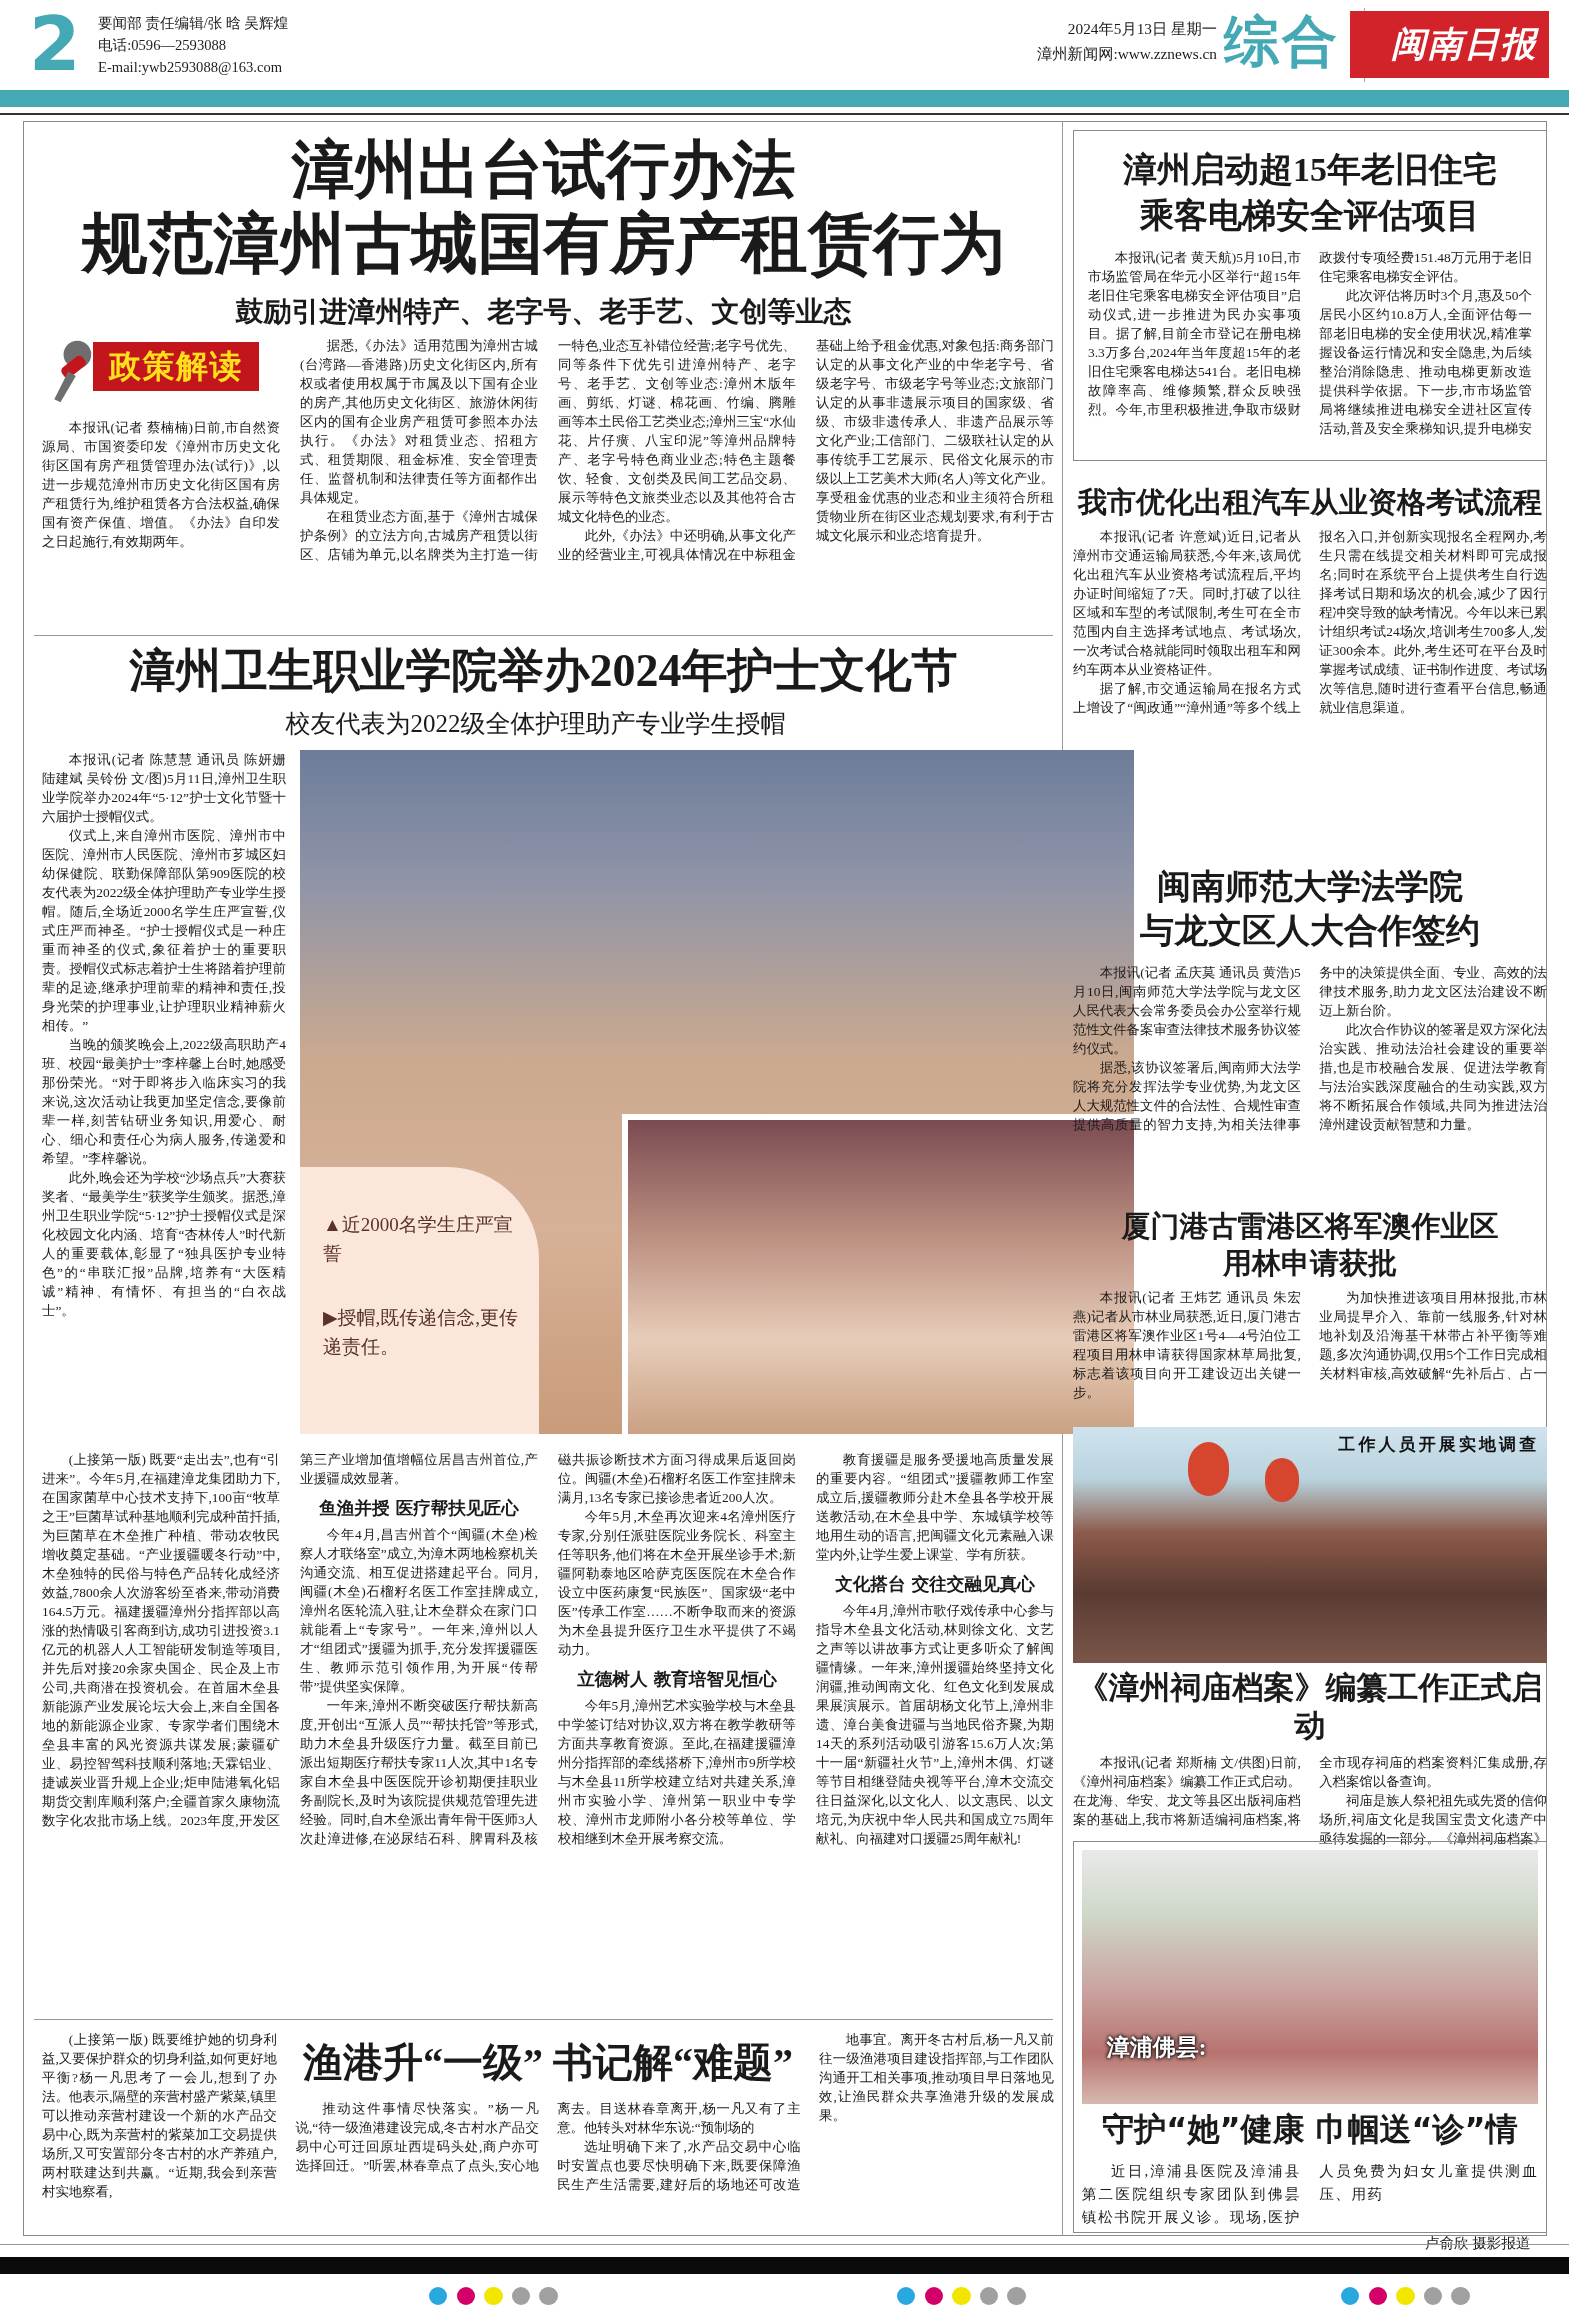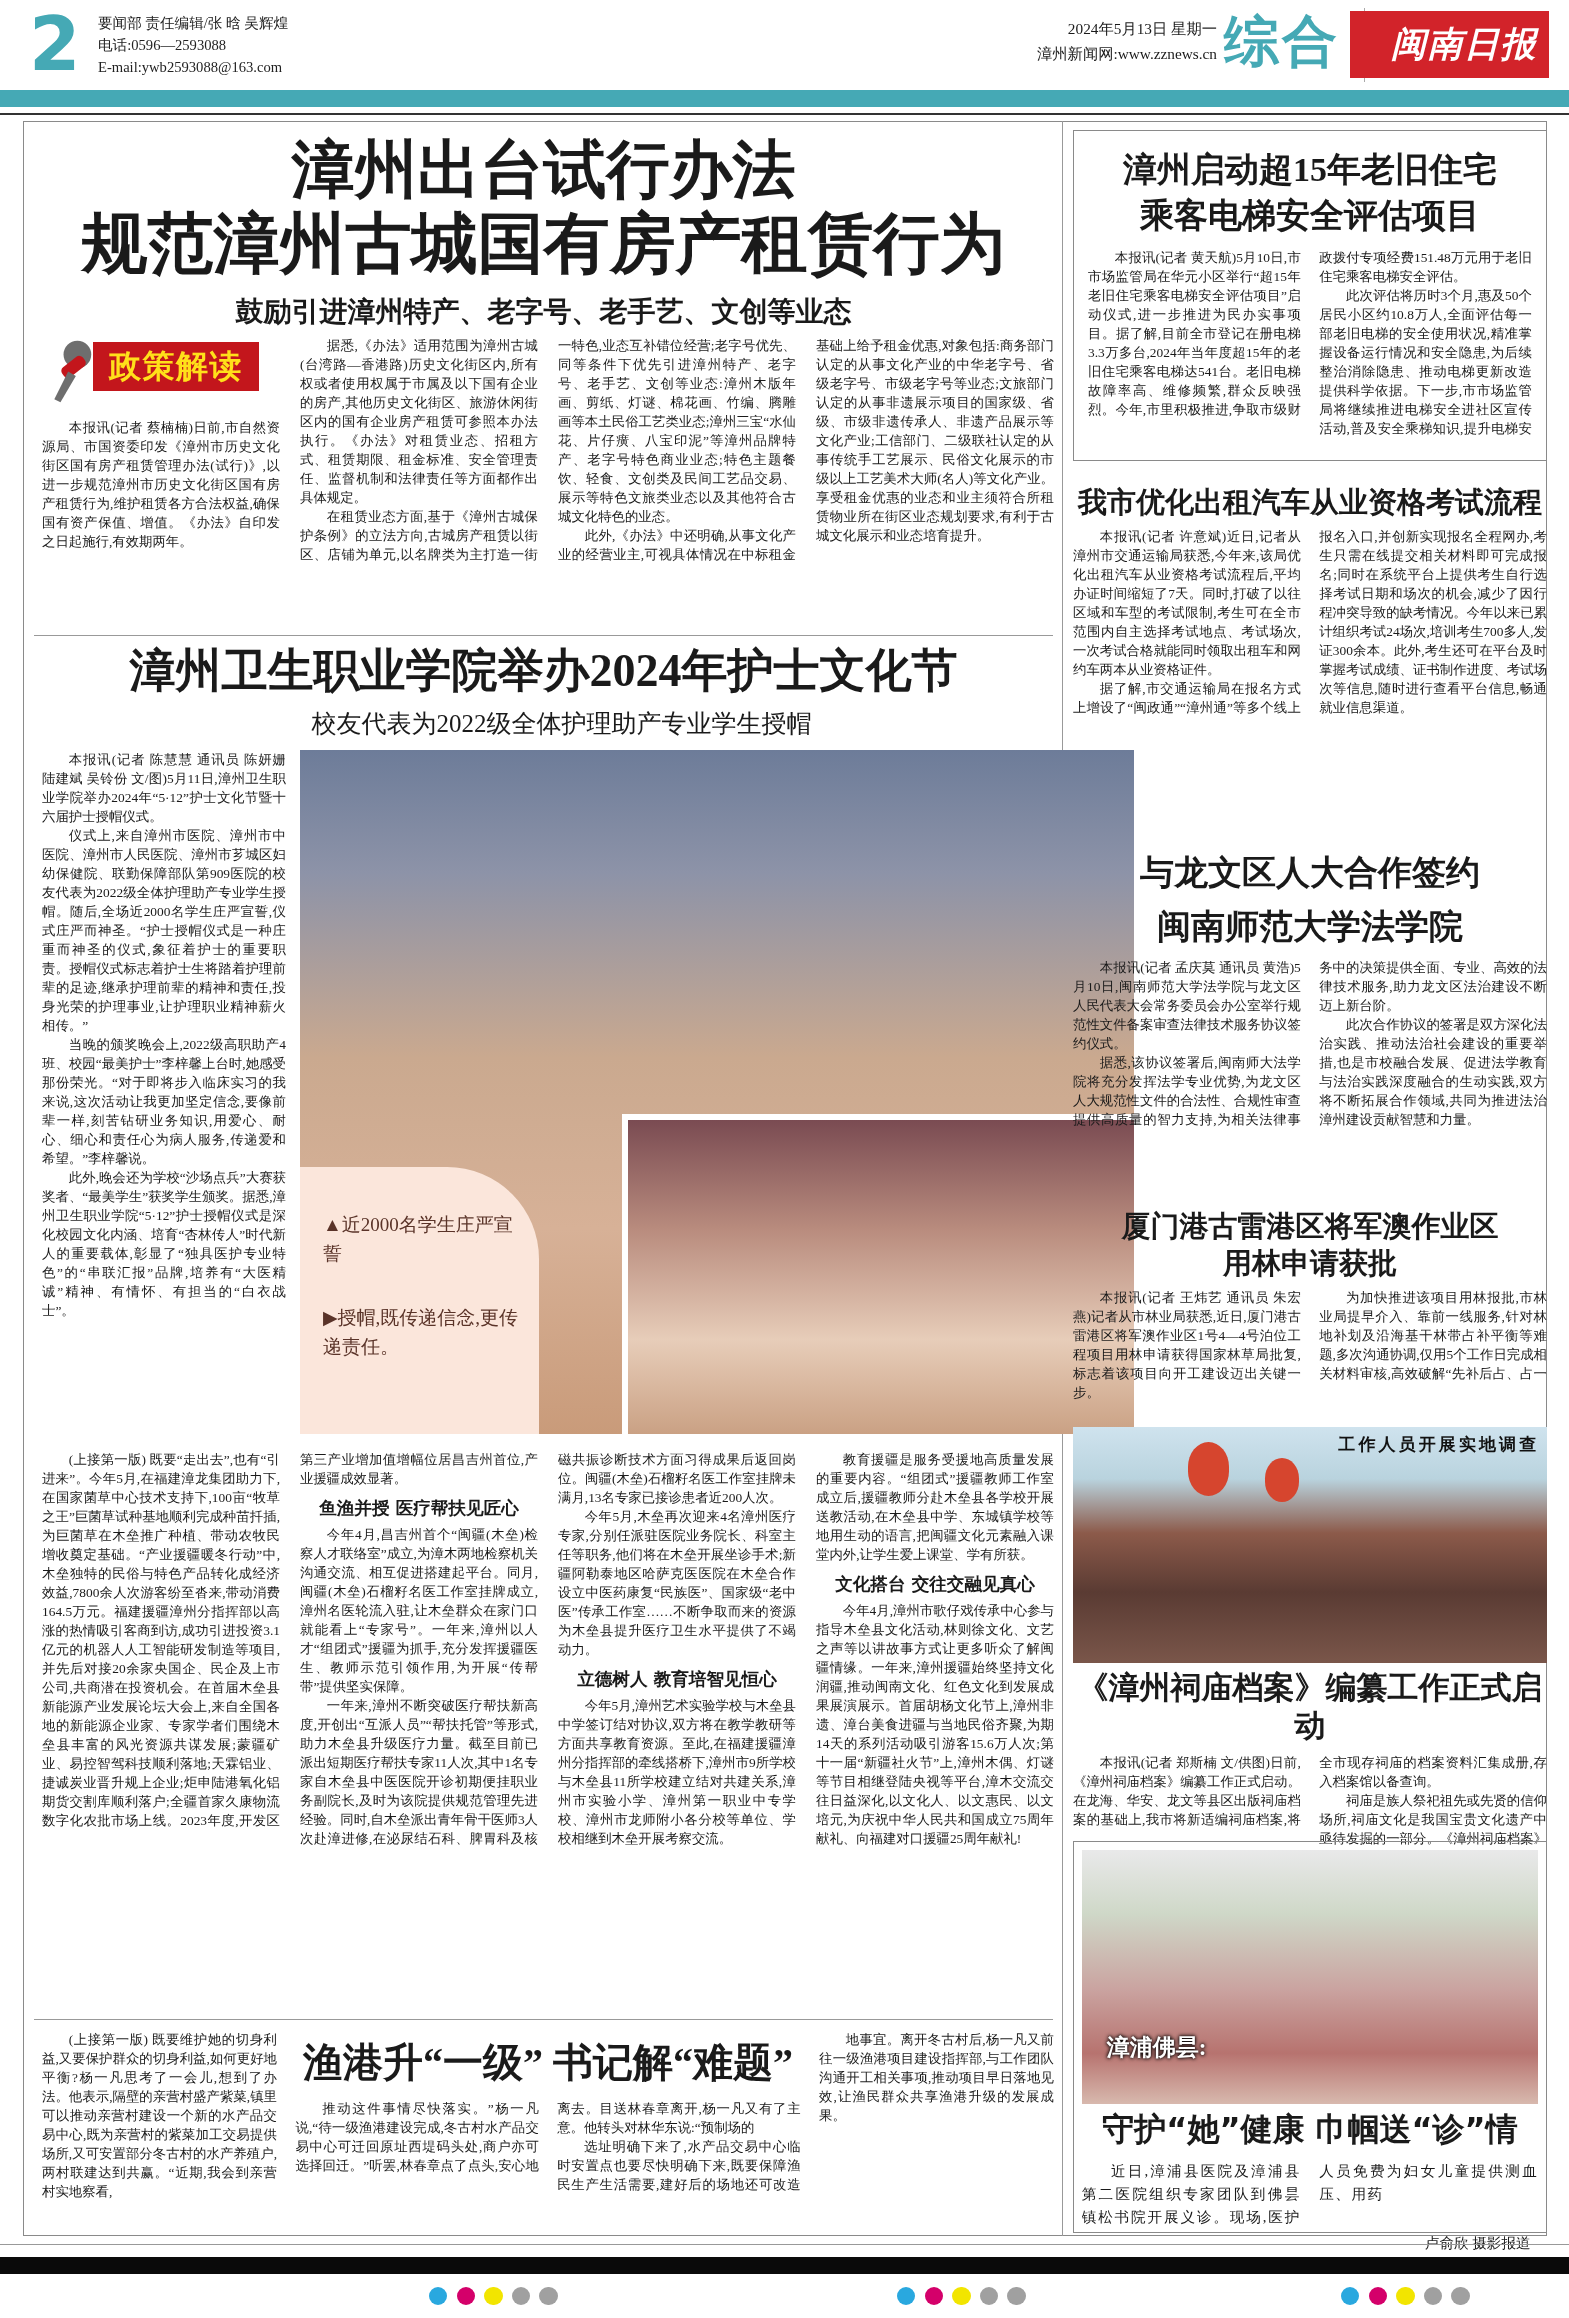--- a/index.html
+++ b/index.html
@@ -46,7 +46,7 @@
   
   .nurse-h{position:absolute;left:34px;top:645px;width:1019px;text-align:center;
            font-weight:900;font-size:46px;line-height:51px;}
-  .nurse-sub{position:absolute;left:52px;top:707px;width:1019px;text-align:center;
+  .nurse-sub{position:absolute;left:26px;top:707px;width:1019px;text-align:center;
              font-size:25px;}
   .nurse-body{position:absolute;left:42px;top:750px;width:244px;height:684px;}
   .nurse-photo{position:absolute;left:300px;top:750px;width:834px;height:684px;

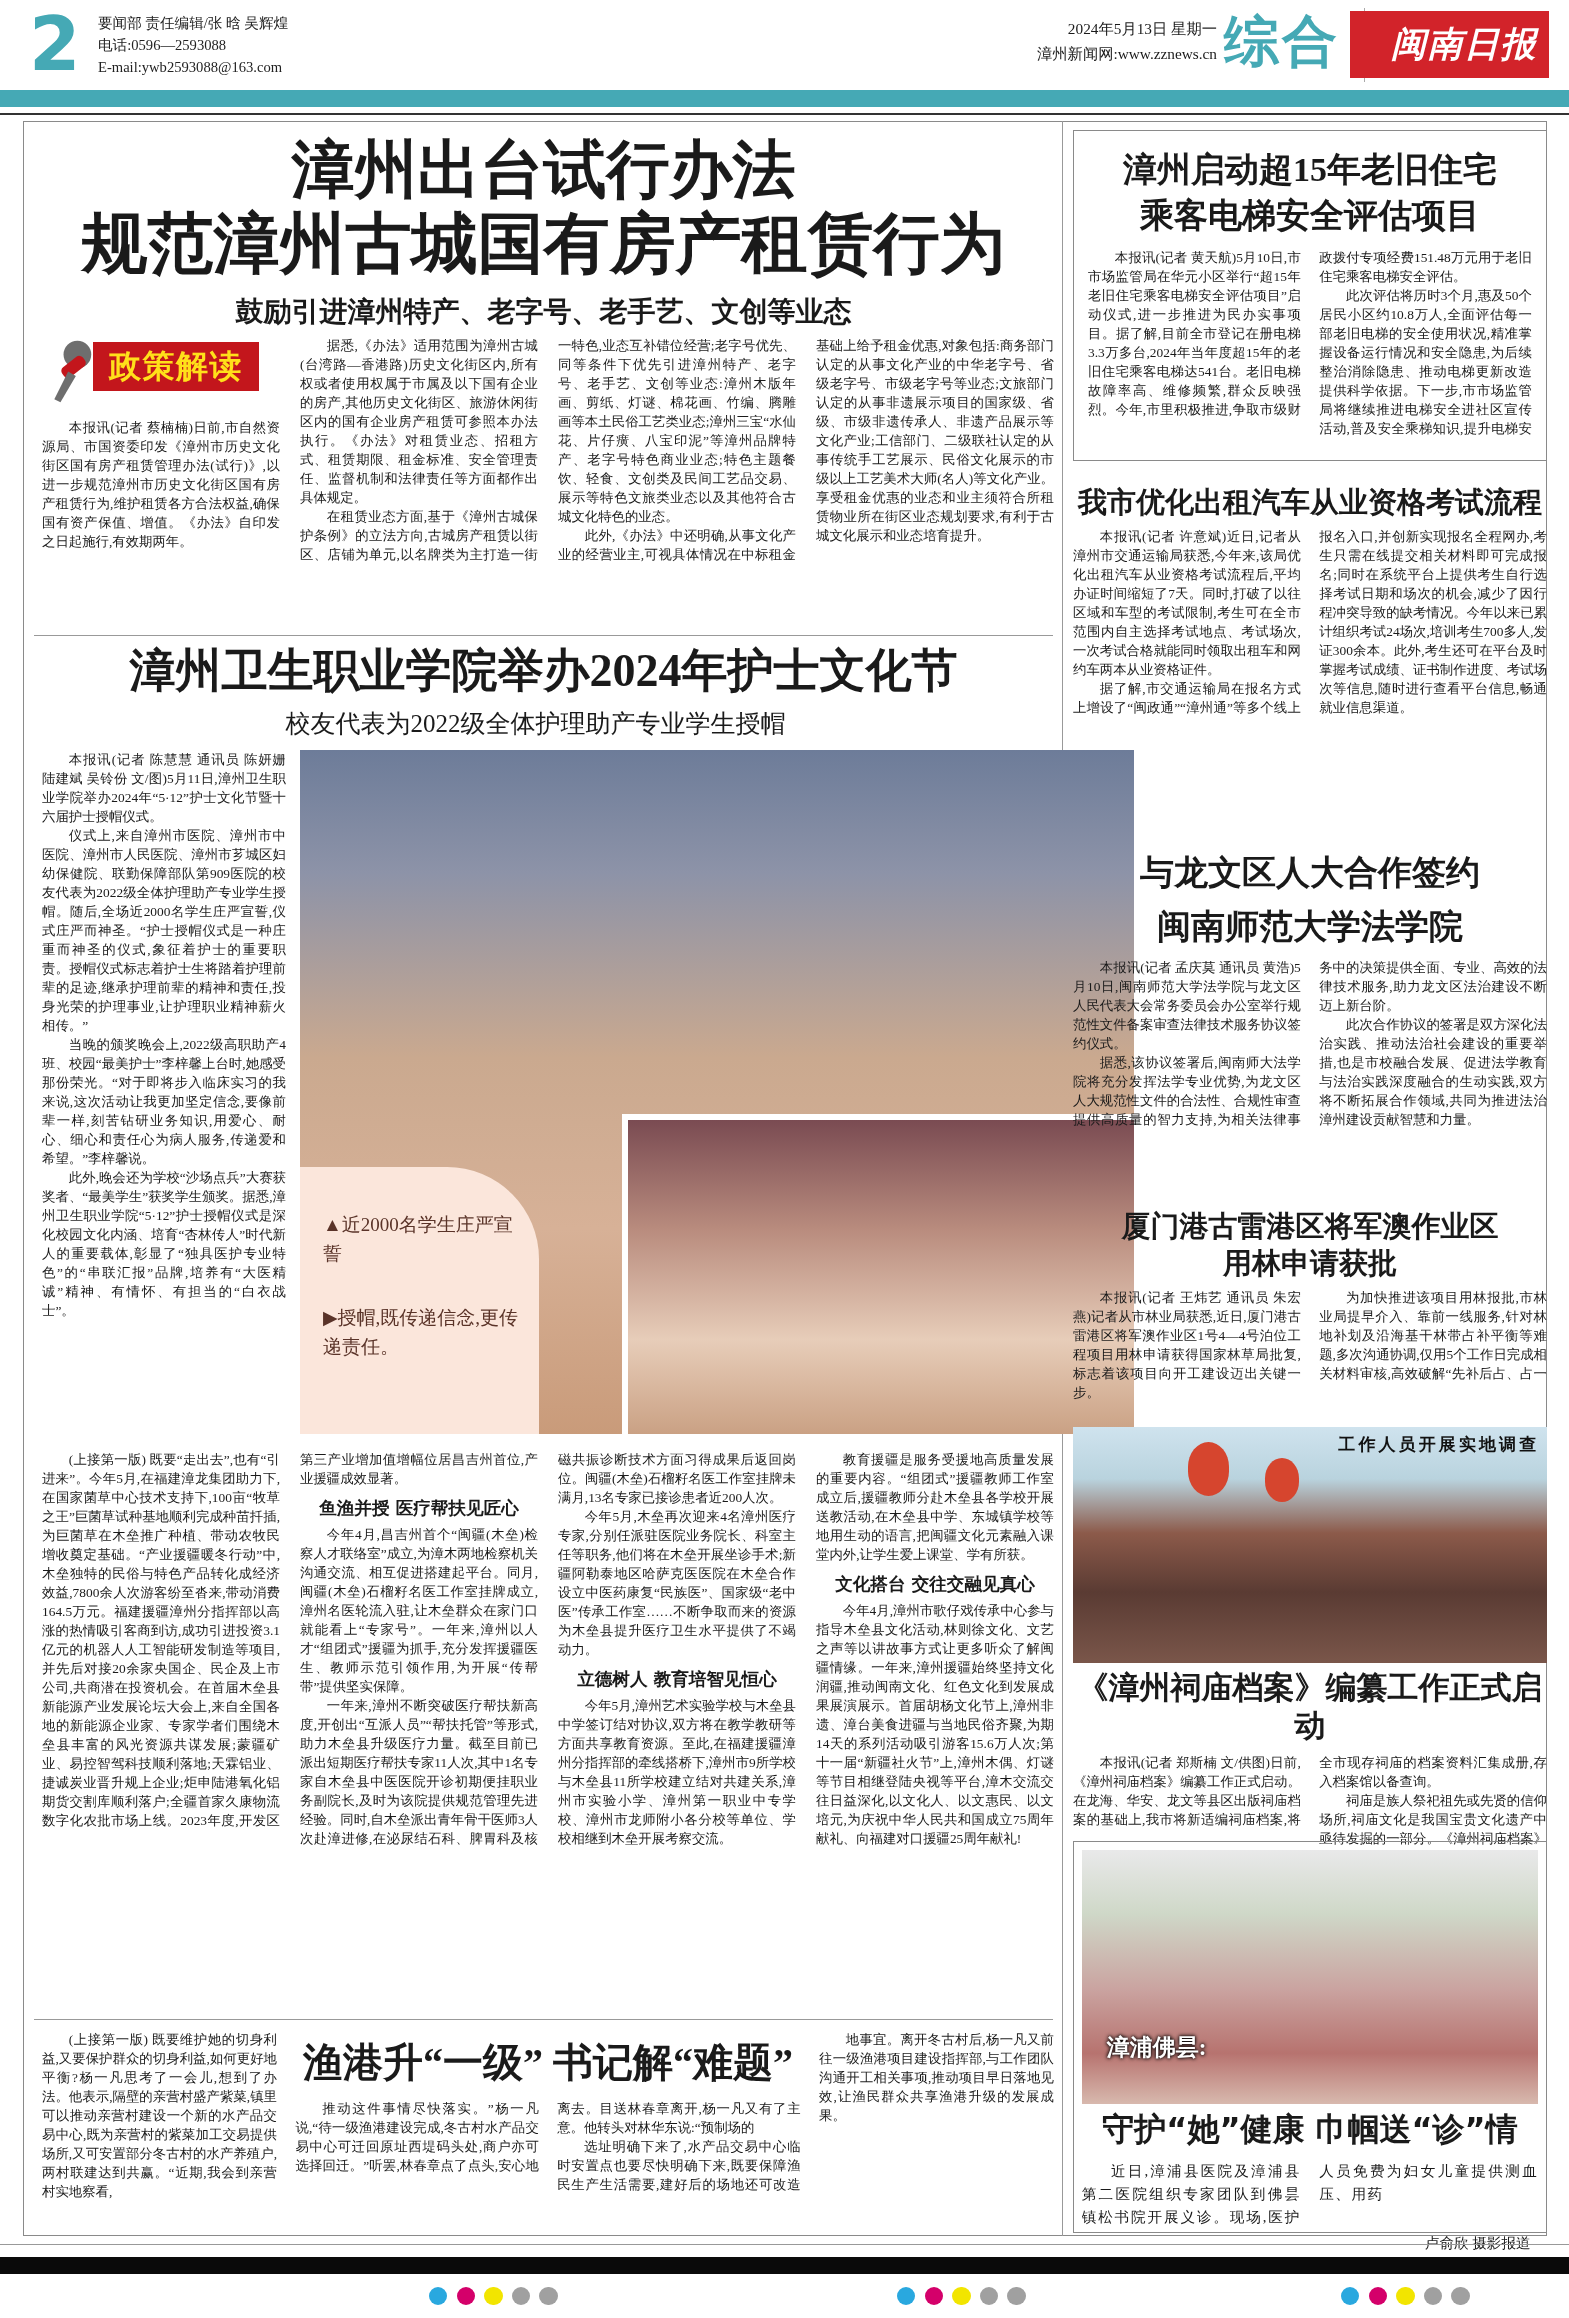--- a/index.html
+++ b/index.html
@@ -212,8 +212,8 @@
   </div>
 
   <div class="rc law">
+    <div class="rc-h-big">闽南师范大学法学院</div>
     <div class="rc-h-big" style="margin-top:-9.2px;">与龙文区人大合作签约</div>
-    <div class="rc-h-big">闽南师范大学法学院</div>
     <div class="body-txt cols-2" style="height:221px;">
         <p>本报讯(记者 孟庆莫 通讯员 黄浩)5月10日,闽南师范大学法学院与龙文区人民代表大会常务委员会办公室举行规范性文件备案审查法律技术服务协议签约仪式。</p>
         <p>据悉,该协议签署后,闽南师大法学院将充分发挥法学专业优势,为龙文区人大规范性文件的合法性、合规性审查提供高质量的智力支持,为相关法律事务中的决策提供全面、专业、高效的法律技术服务,助力龙文区法治建设不断迈上新台阶。</p>

